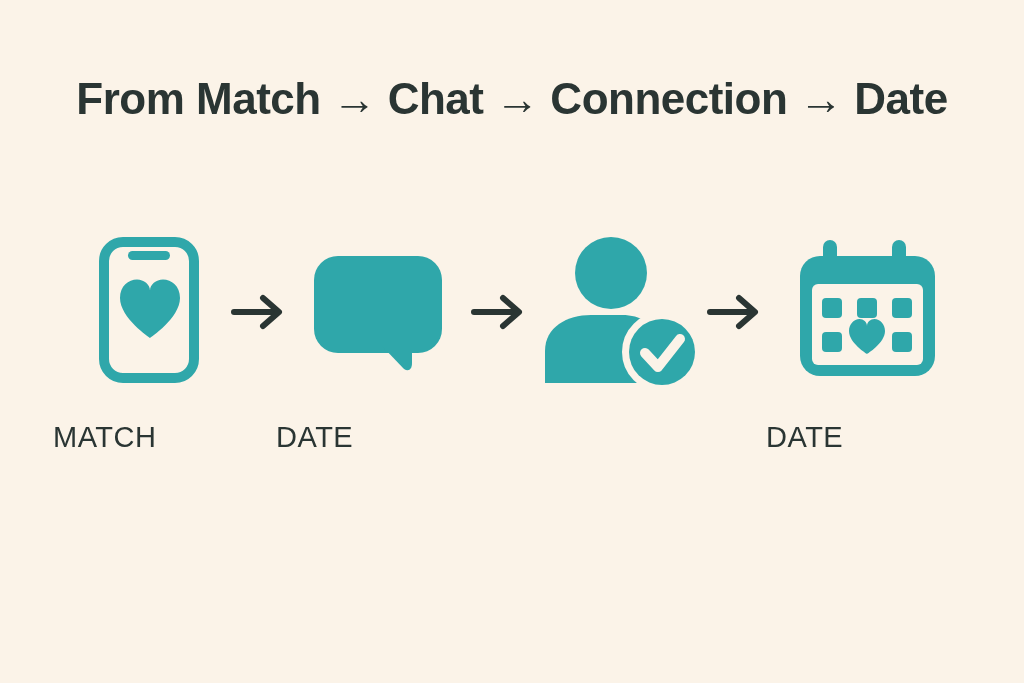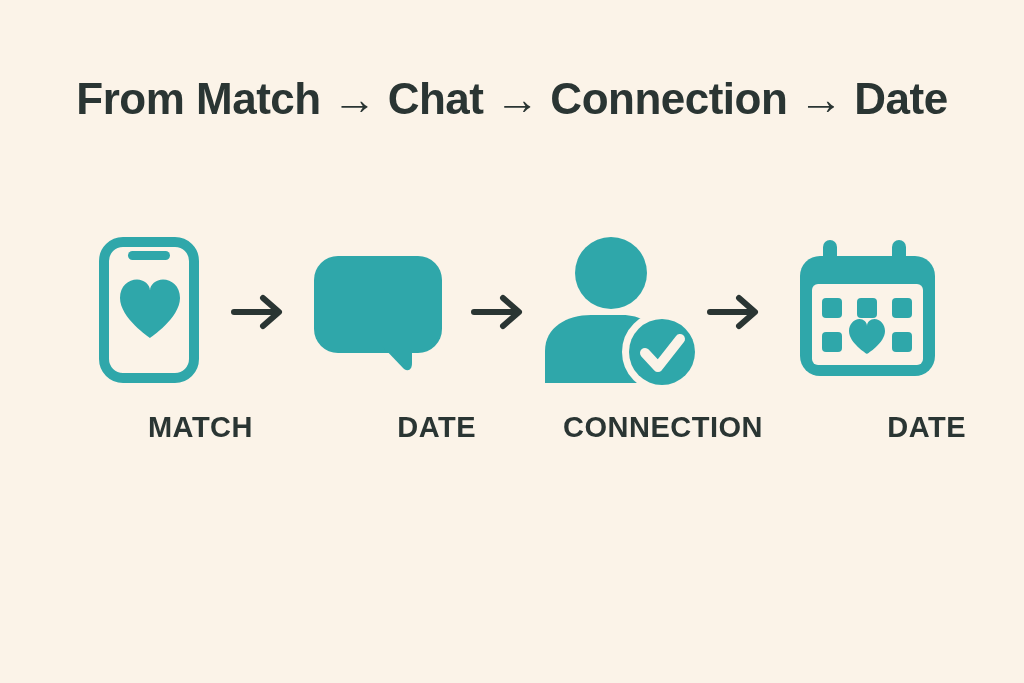--- a/index.html
+++ b/index.html
@@ -32,10 +32,10 @@
   .arrow { position: absolute; color: var(--dark); }
   .step-label {
     position: absolute;
-    top: 411px;
-    text-align: right;
+    top: 421px;
+    text-align: left;
     font-size: 29px;
-    font-weight: bold;
+    font-weight: normal;
     letter-spacing: 0.5px;
     color: var(--dark);
   }

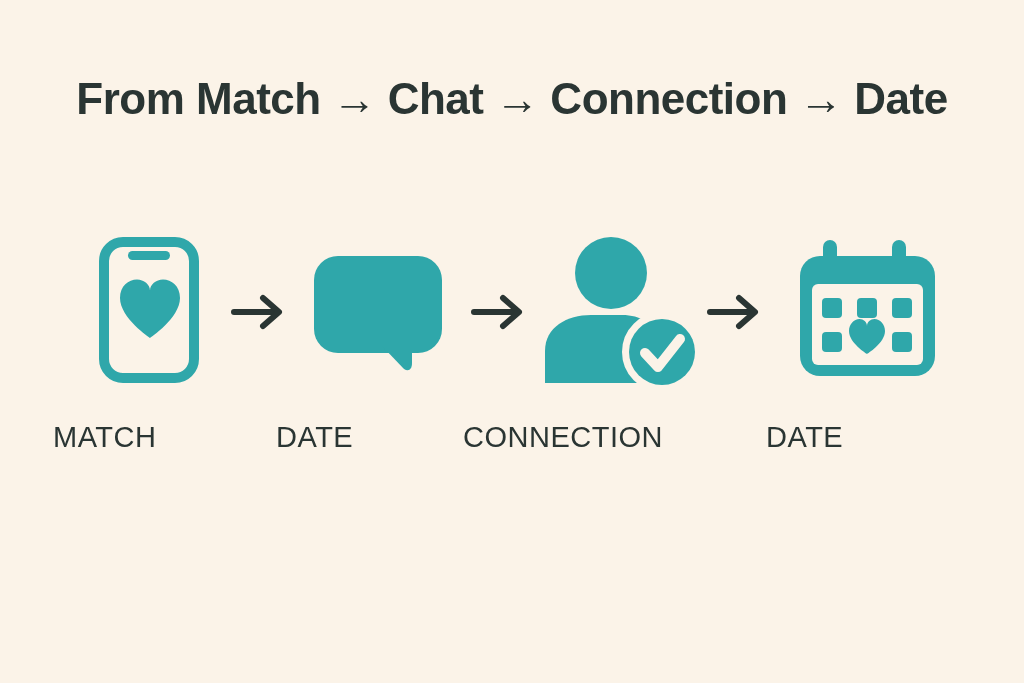--- a/index.html
+++ b/index.html
@@ -100,7 +100,6 @@
 
   <div class="step-label lbl-match">MATCH</div>
   <div class="step-label lbl-chat">DATE</div>
-  <div class="step-label lbl-connection">CONNECTION</div>
   <div class="step-label lbl-date">DATE</div>
 
 </div>

